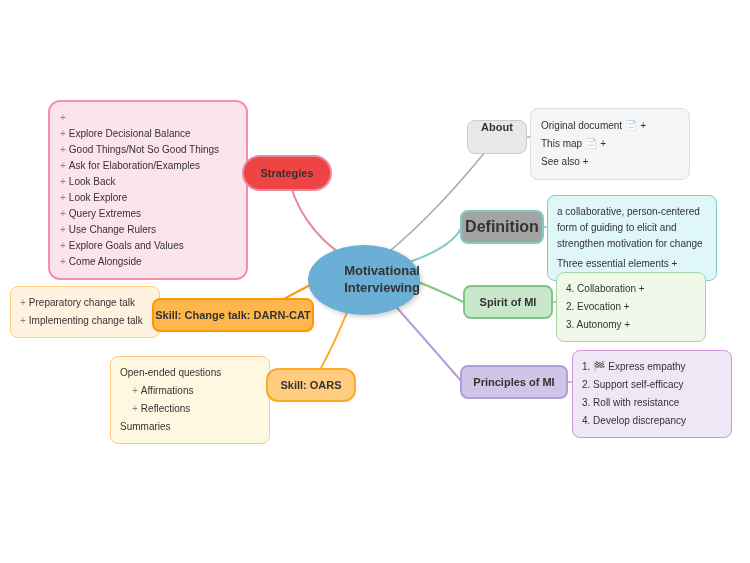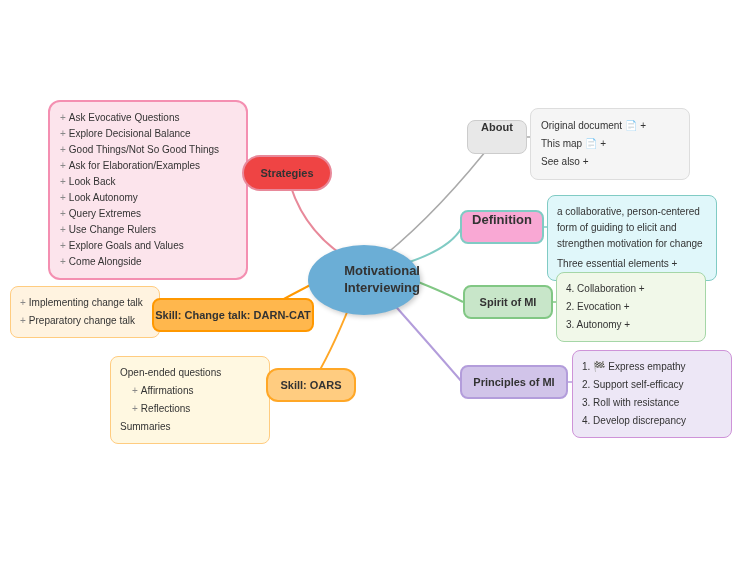--- a/index.html
+++ b/index.html
@@ -309,7 +309,6 @@
   <div id="strategies-items">
       <div style="display: flex; align-items: center; line-height: 1.6;">
         <span style="color:#888;margin-right:3px;font-size:10px">+</span>
-        <span>Ask Evocative Questions</span>
       </div>
       <div style="display: flex; align-items: center; line-height: 1.6;">
         <span style="color:#888;margin-right:3px;font-size:10px">+</span>

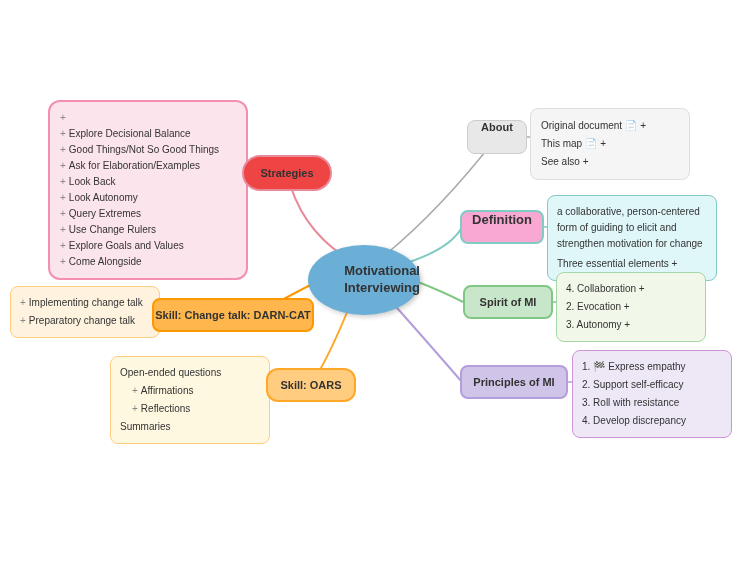--- a/index.html
+++ b/index.html
@@ -328,7 +328,7 @@
       </div>
       <div style="display: flex; align-items: center; line-height: 1.6;">
         <span style="color:#888;margin-right:3px;font-size:10px">+</span>
-        <span>Look  Autonomy</span>
+        <span>Look  Explore</span>
       </div>
       <div style="display: flex; align-items: center; line-height: 1.6;">
         <span style="color:#888;margin-right:3px;font-size:10px">+</span>

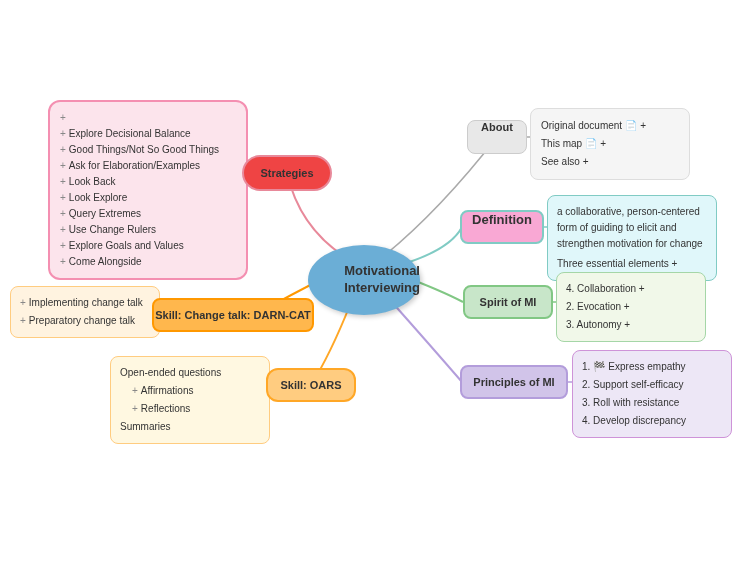--- a/index.html
+++ b/index.html
@@ -113,14 +113,14 @@
       top: 210px;
       width: 84px;
       height: 34px;
-      background: #f9a8d4;
+      background: #a3a3a3;
       border-radius: 8px;
       border: 2px solid #80cbc4;
       display: flex;
-      align-items: flex-start;
-      justify-content: center;
-      font-weight: bold;
-      font-size: 13px;
+      align-items: center;
+      justify-content: center;
+      font-weight: bold;
+      font-size: 16px;
       color: #333;
     }
 

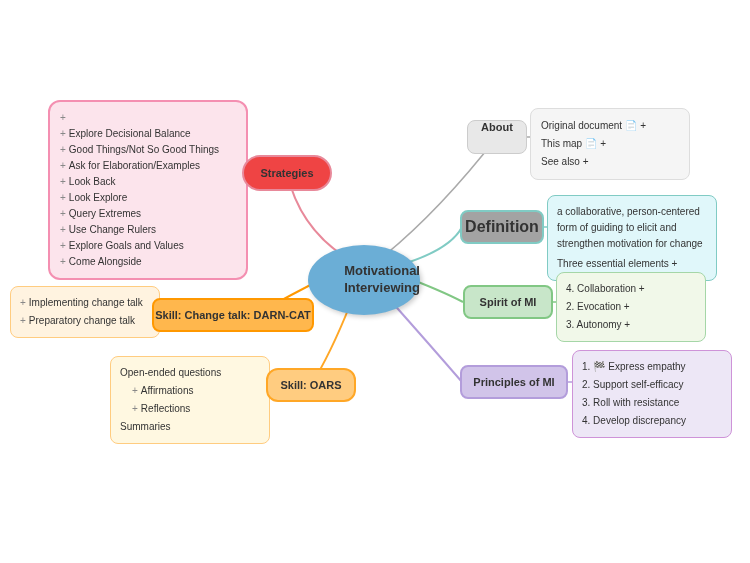--- a/index.html
+++ b/index.html
@@ -414,8 +414,8 @@
 
 <div class="node changetalk-box">
   <div id="changetalk-items">
+      <div style="line-height: 1.8;"><span style="color:#888;margin-right:3px">+</span>Preparatory change talk</div>
       <div style="line-height: 1.8;"><span style="color:#888;margin-right:3px">+</span>Implementing change talk</div>
-      <div style="line-height: 1.8;"><span style="color:#888;margin-right:3px">+</span>Preparatory change talk</div>
     </div>
 </div>
 

